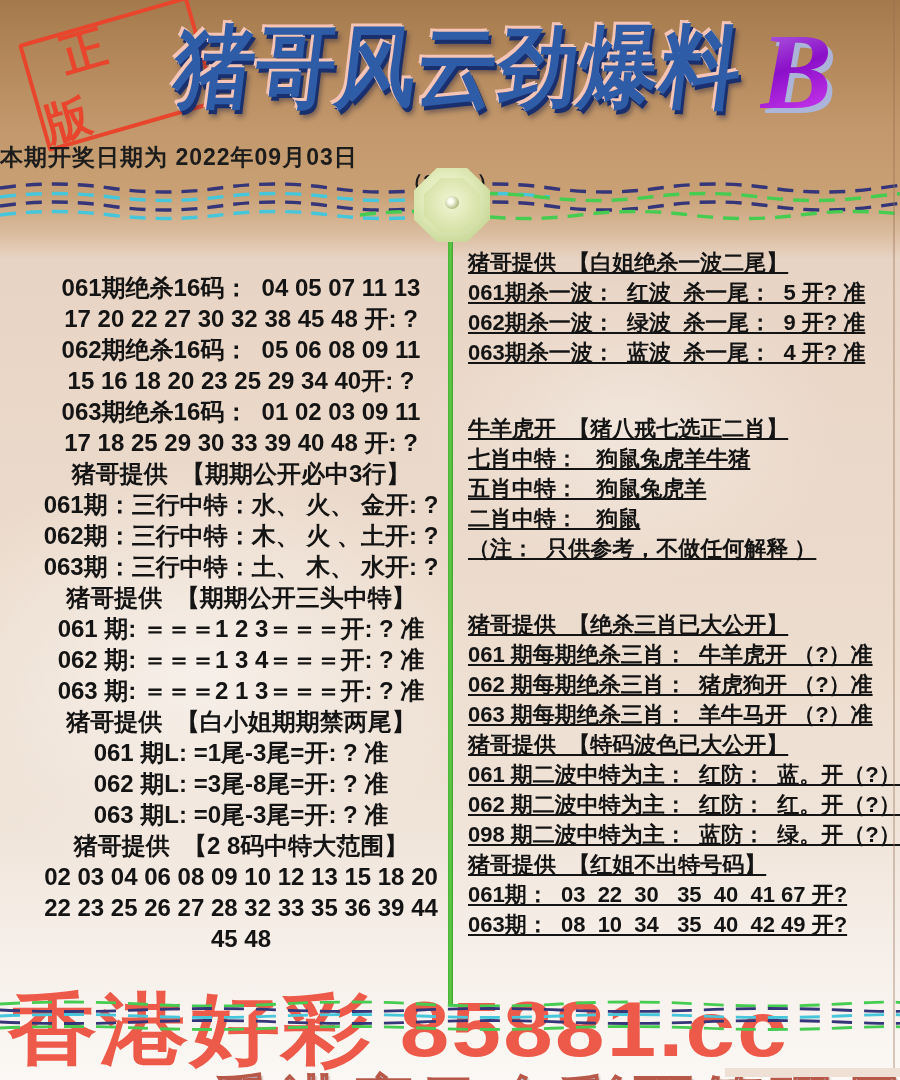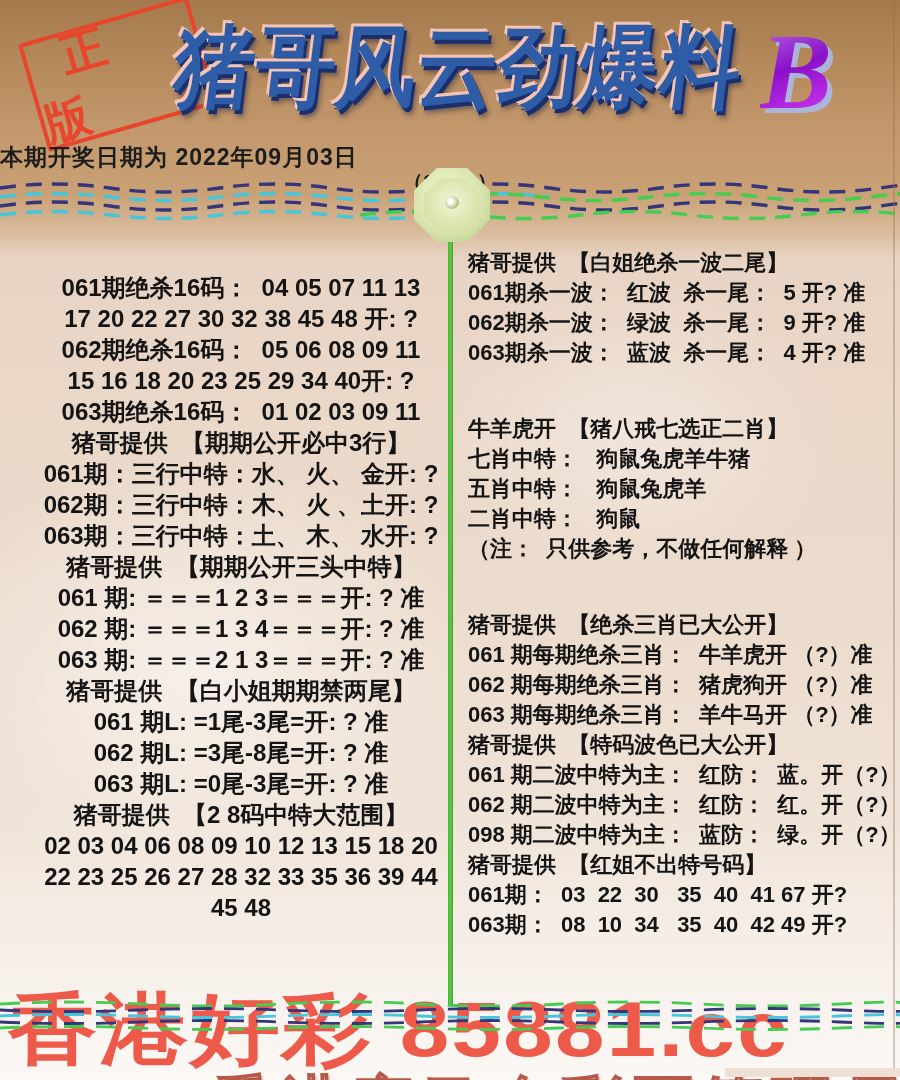--- a/index.html
+++ b/index.html
@@ -73,7 +73,7 @@
   
   .col{position:absolute; z-index:1; color:#141414; font-weight:bold;}
   .col-left{left:36px; top:272px; width:410px;text-align:center;}
-  .col-right{left:468px; top:248px; width:428px;}
+  .col-right{left:468px; top:248px; width:428px;text-decoration:underline;}
   .col .line{white-space:pre; height:31px; line-height:31px; font-size:24px;}
   .col-right .line{height:30px; line-height:30px; font-size:22px;}
   .col .line:empty{height:46px;}

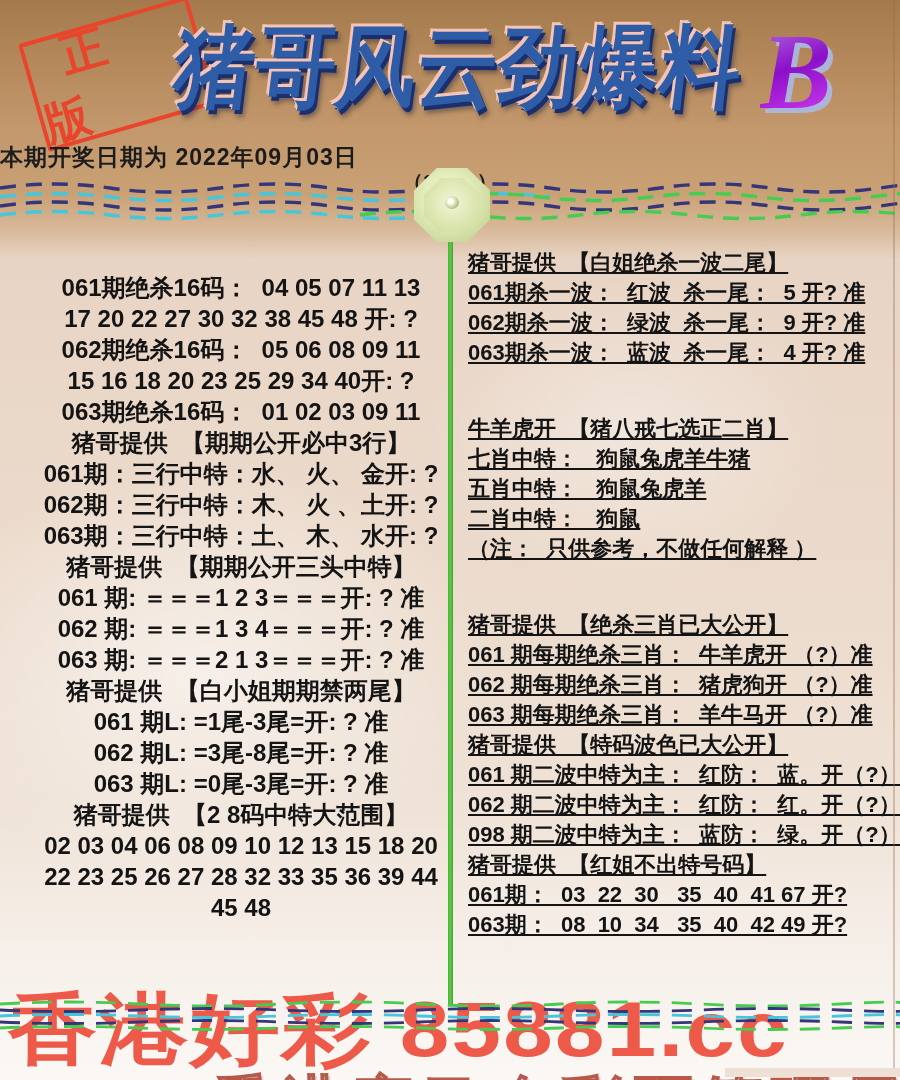--- a/index.html
+++ b/index.html
@@ -131,6 +131,7 @@
       <div class="line">062期绝杀16码：  05 06 08 09 11</div>
       <div class="line">15 16 18 20 23 25 29 34 40开: ?</div>
       <div class="line">063期绝杀16码：  01 02 03 09 11</div>
+      <div class="line">17 18 25 29 30 33 39 40 48 开: ?</div>
       <div class="line">猪哥提供  【期期公开必中3行】</div>
       <div class="line">061期：三行中特：水、 火、 金开: ?</div>
       <div class="line">062期：三行中特：木、 火 、土开: ?</div>

